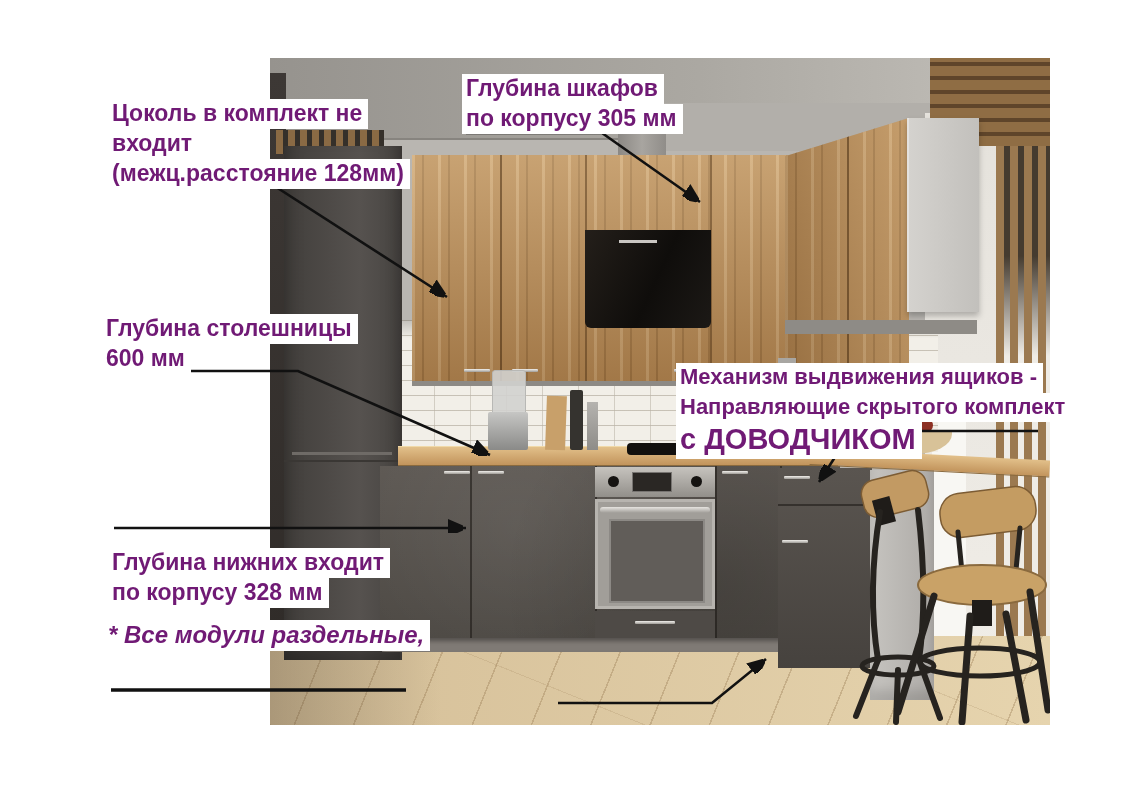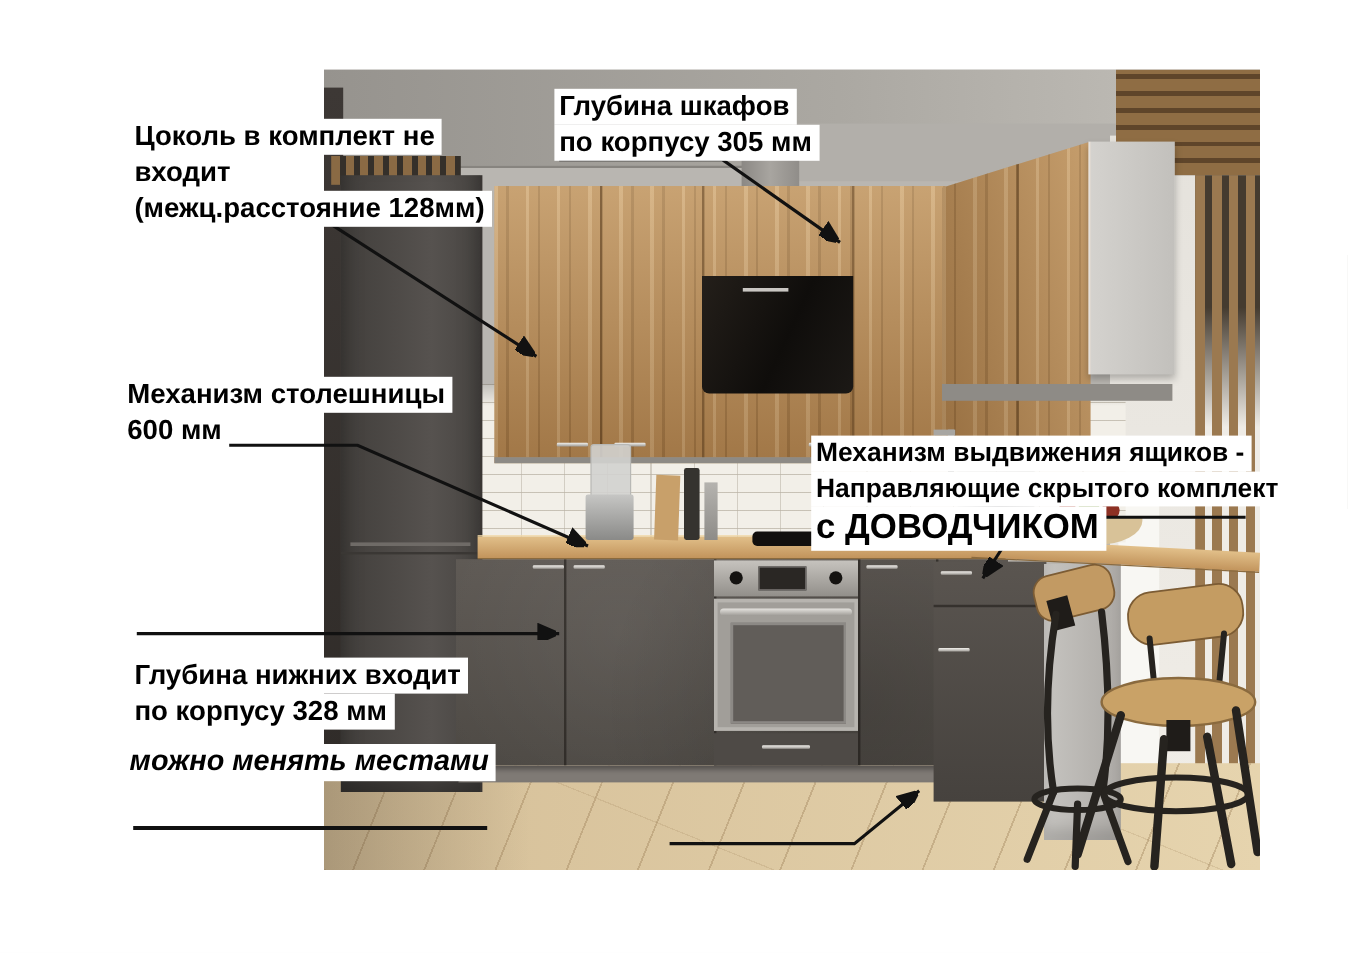--- a/index.html
+++ b/index.html
@@ -22,7 +22,7 @@
             radial-gradient(circle at 72% 70%,rgba(0,0,0,.14),rgba(0,0,0,0) 60%),
             linear-gradient(180deg,#5d5853,#4c4843);}
   
-  .lbl{position:absolute;font-weight:bold;font-size:23px;line-height:1.22;color:#000000;z-index:40;}
+  .lbl{position:absolute;font-weight:bold;font-size:23px;line-height:1.22;color:#701a75;z-index:40;}
   .lbl .ln{display:block;width:fit-content;background:#ffffff;padding:0 6px 2px 4px;white-space:nowrap;}
   .lbl.it .ln{font-style:italic;font-size:24px;}
   .lbl .sm{font-size:22px;line-height:1.25;}

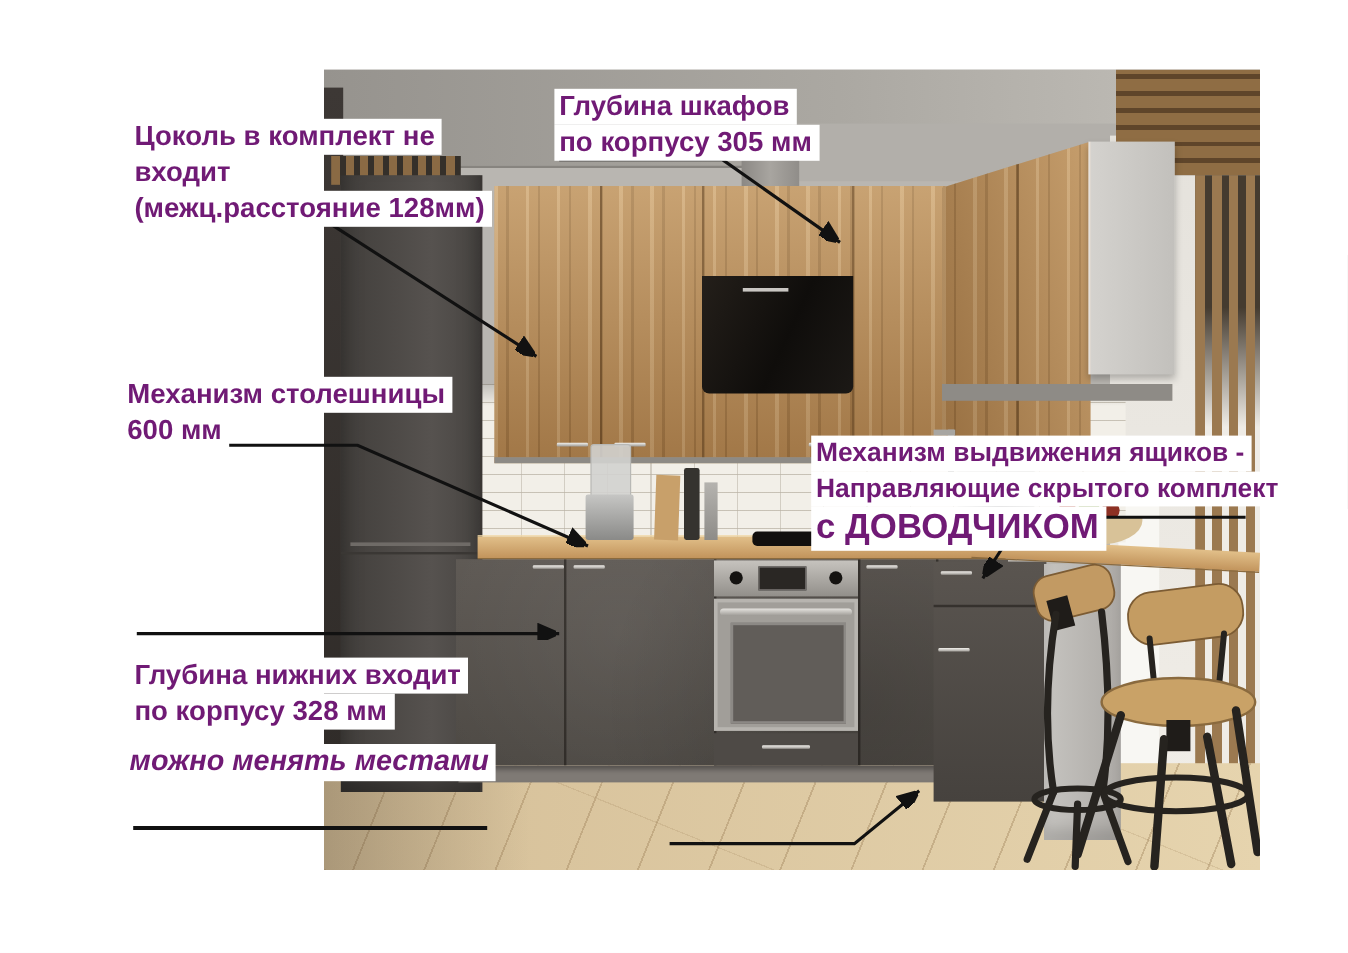--- a/index.html
+++ b/index.html
@@ -193,7 +193,7 @@
   </div>
 
   <div class="lbl" style="left:102px;top:314px;">
-    <span class="ln">Механизм столешницы</span>
+    <span class="ln">Глубина столешницы</span>
     <span class="ln">600 мм</span>
   </div>
 

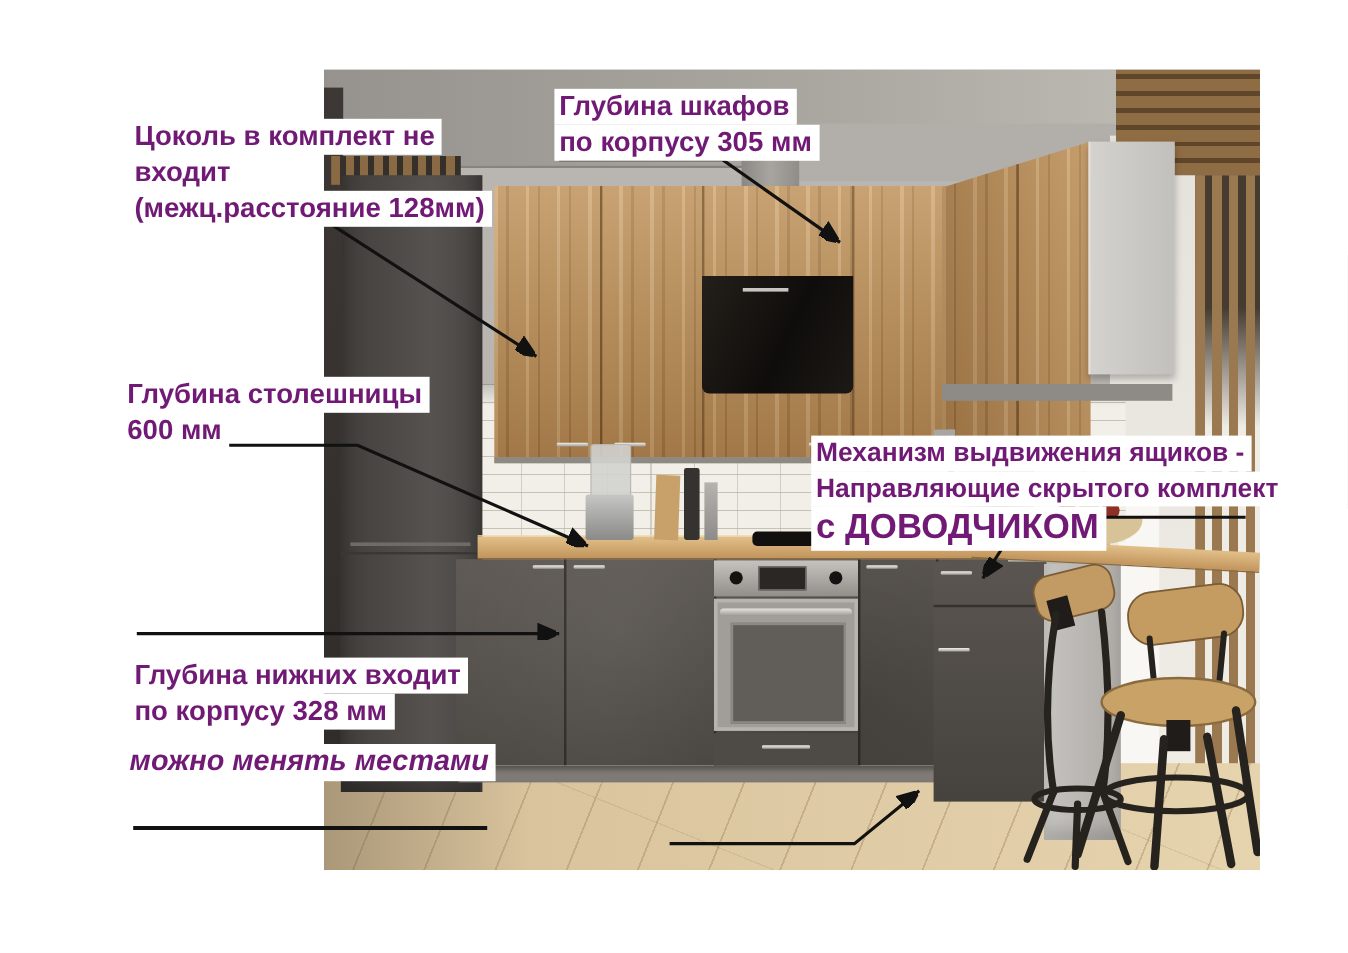--- a/index.html
+++ b/index.html
@@ -209,6 +209,7 @@
   </div>
 
   <div class="lbl it" style="left:104px;top:620px;">
+    <span class="ln">* Все модули раздельные,</span>
     <span class="ln">можно менять местами</span>
   </div>
 

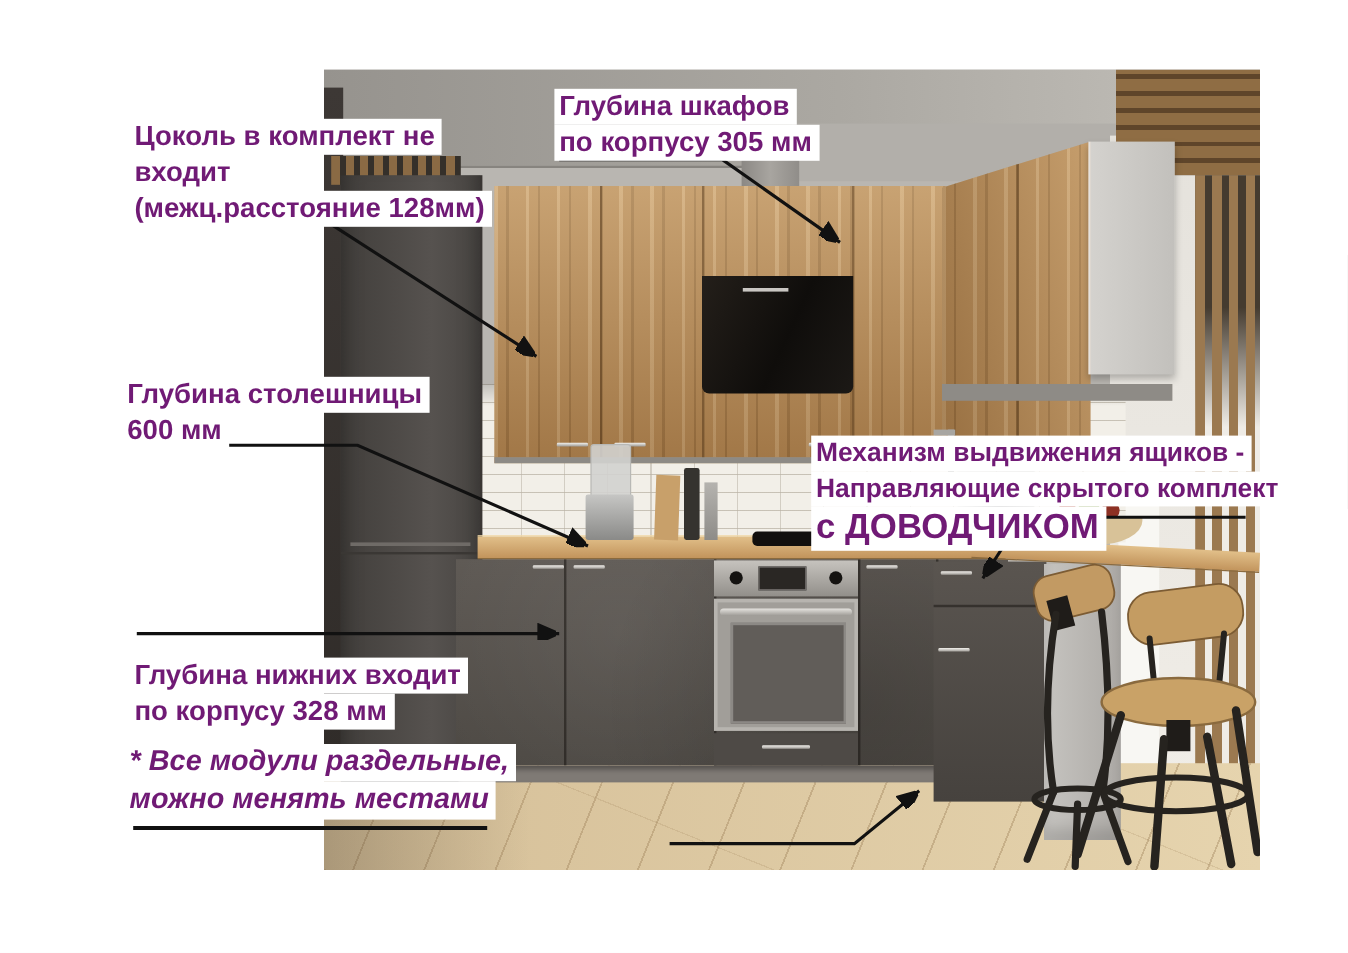--- a/index.html
+++ b/index.html
@@ -210,7 +210,6 @@
 
   <div class="lbl it" style="left:104px;top:620px;">
     <span class="ln">* Все модули раздельные,</span>
-    <span class="ln">можно менять местами</span>
   </div>
 
 

